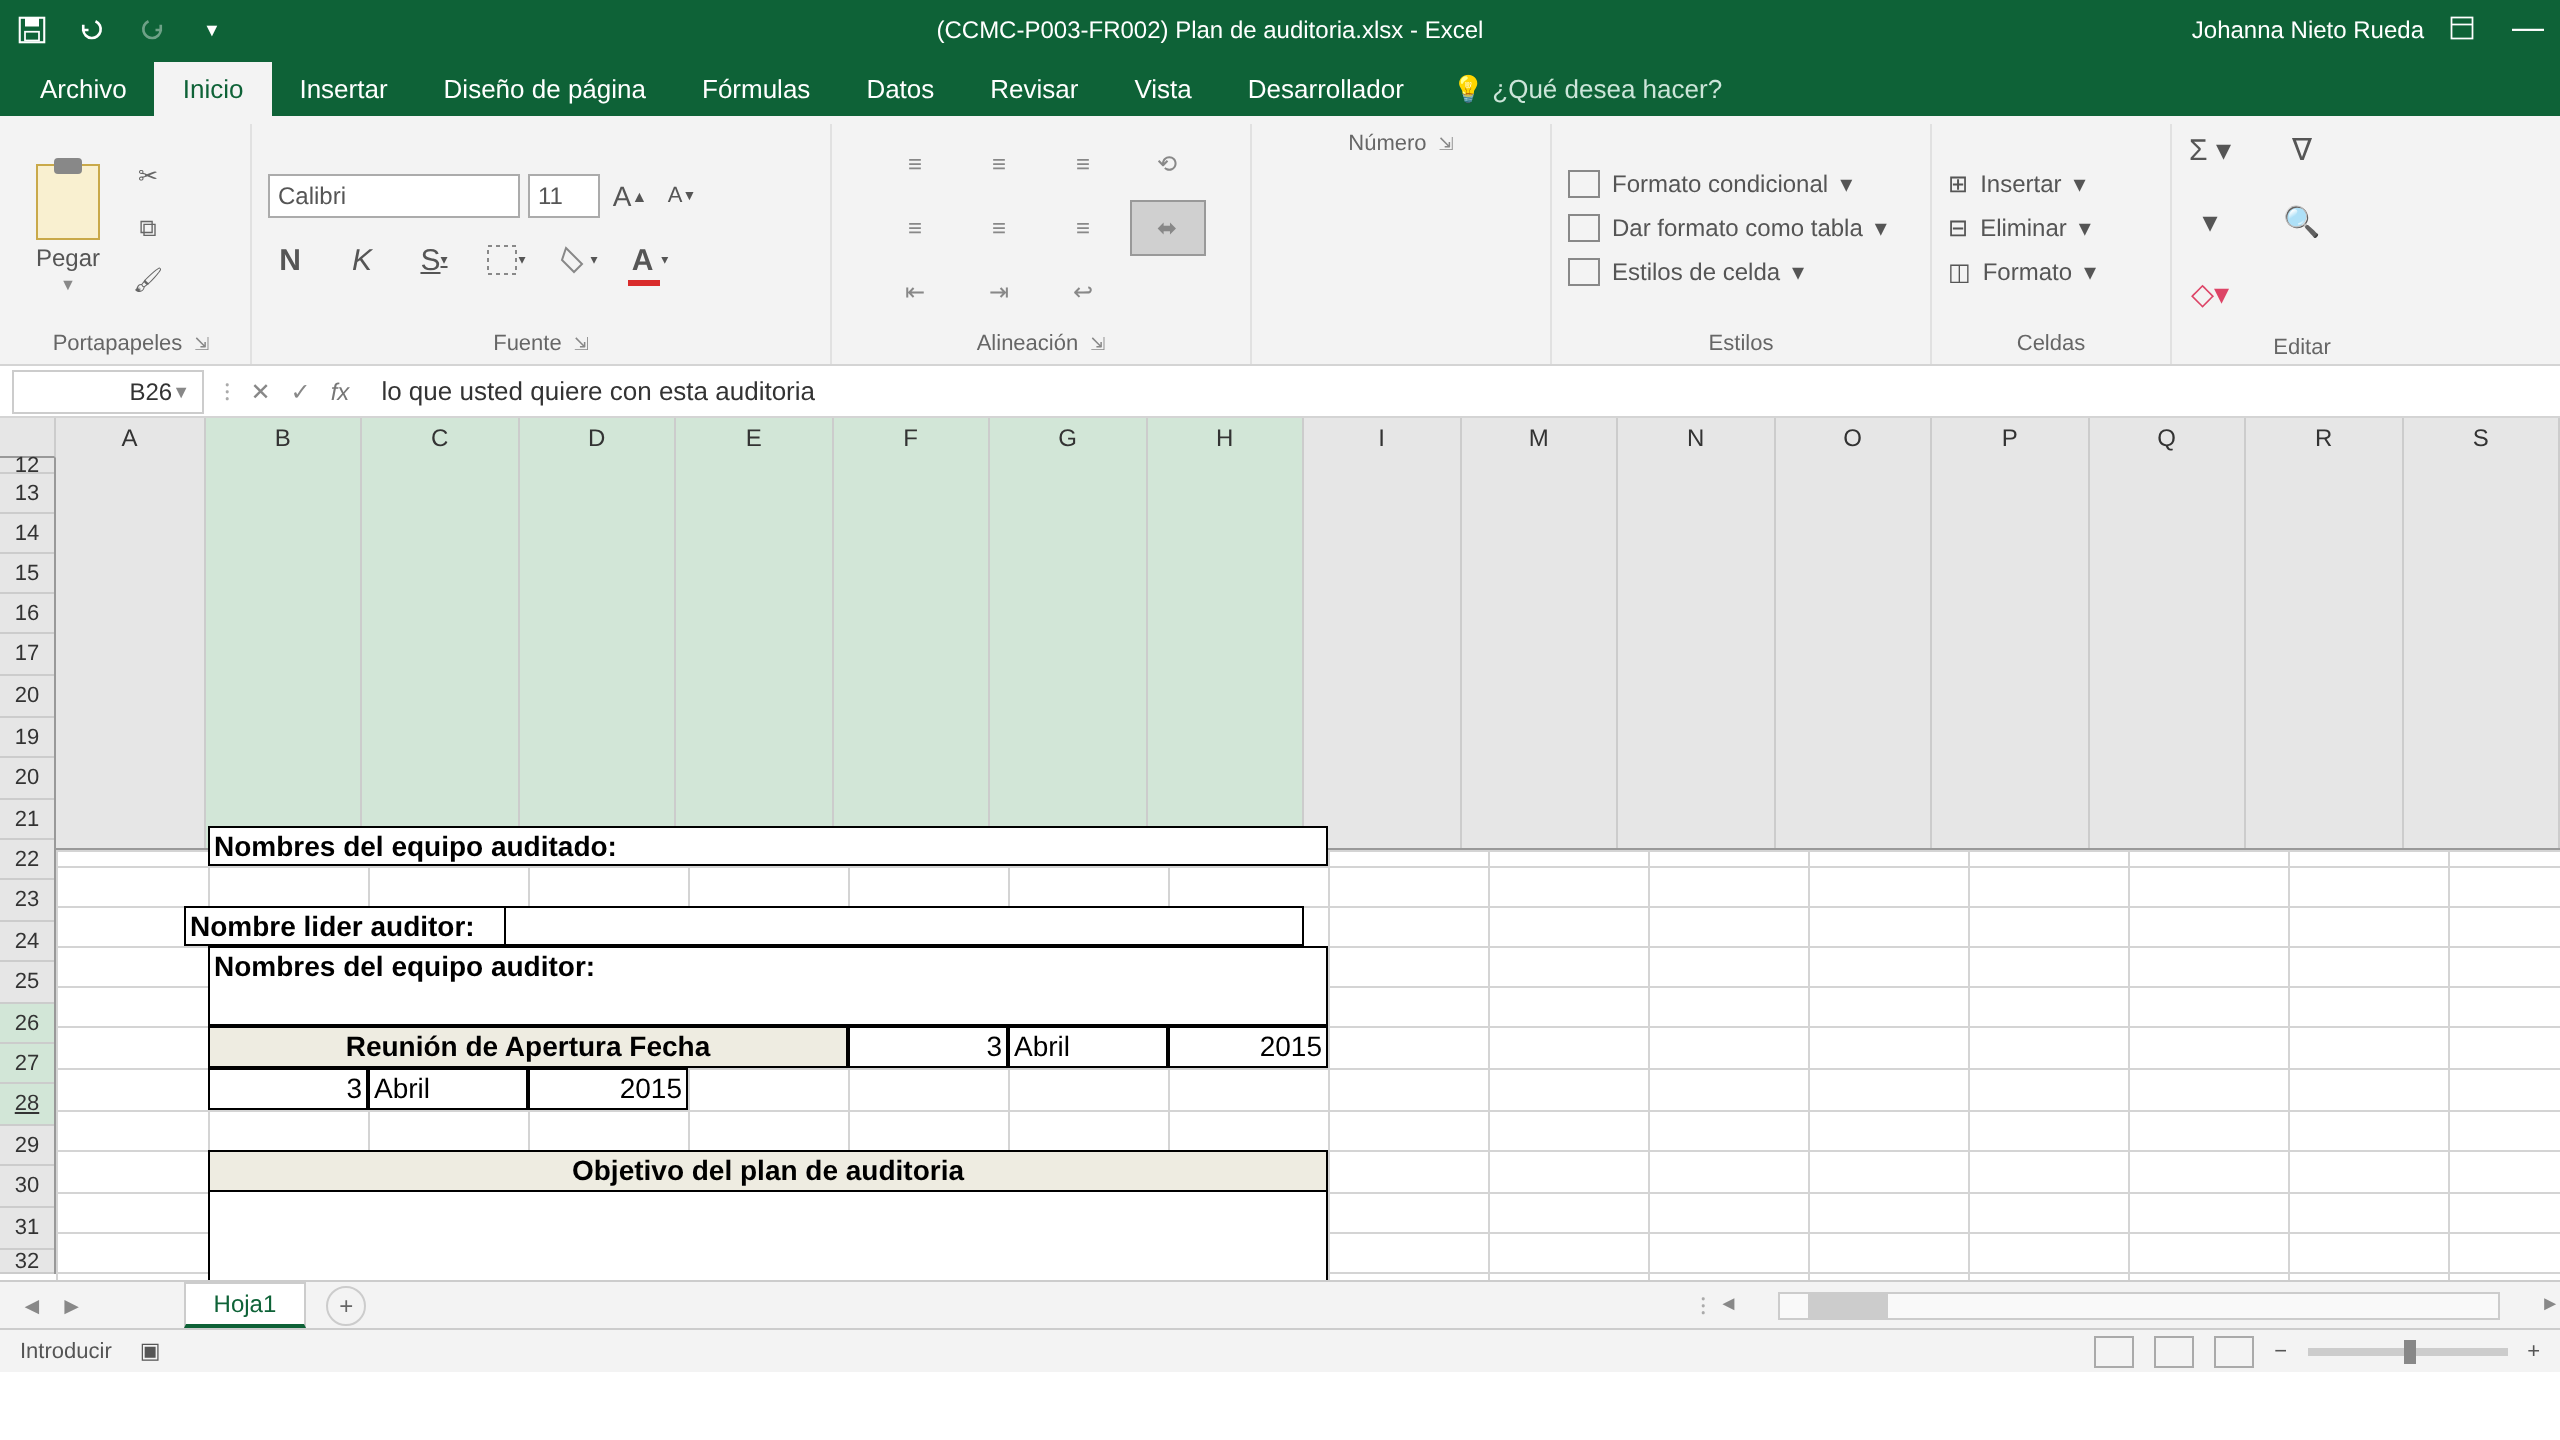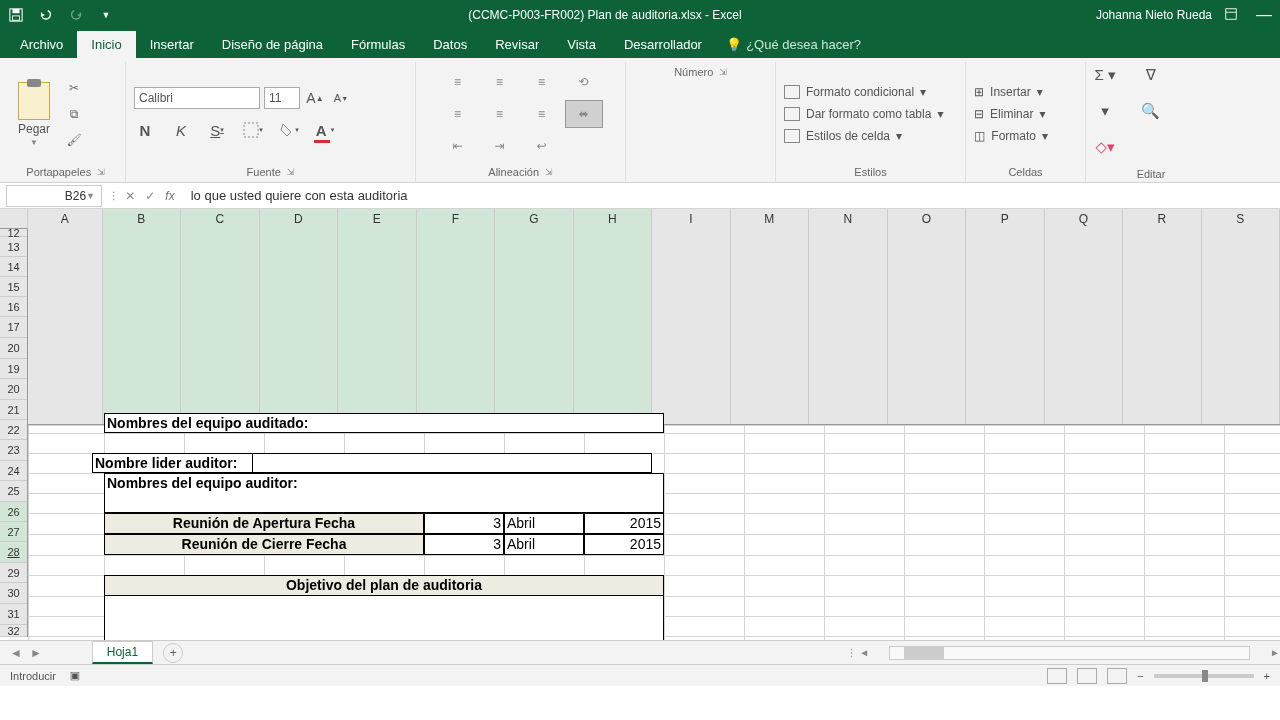--- a/index.html
+++ b/index.html
@@ -391,7 +391,6 @@
     <div class="cell-border" style="width:80px;text-align:right;padding-right:2px;line-height:19px">2015</div>
   </div>
           <div style="position:absolute;left:76px;top:109px;width:560px;height:21px;display:flex">
-    <div class="cell-border form-header" style="width:320px;line-height:19px">Reunión de Cierre Fecha</div>
     <div class="cell-border" style="width:80px;text-align:right;padding-right:2px;line-height:19px">3</div>
     <div class="cell-border" style="width:80px;padding-left:2px;line-height:19px">Abril</div>
     <div class="cell-border" style="width:80px;text-align:right;padding-right:2px;line-height:19px">2015</div>

